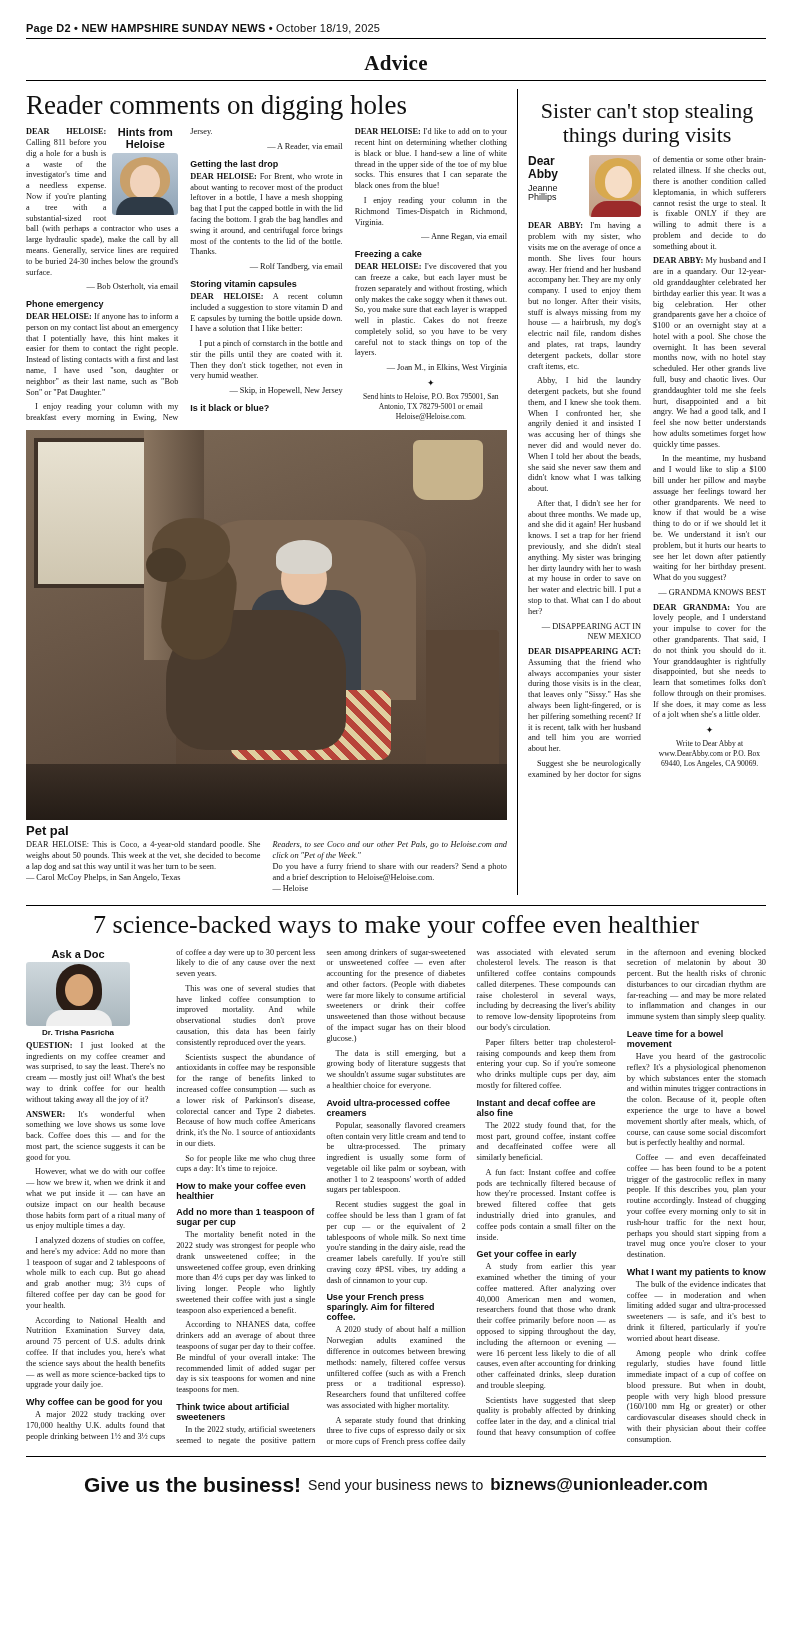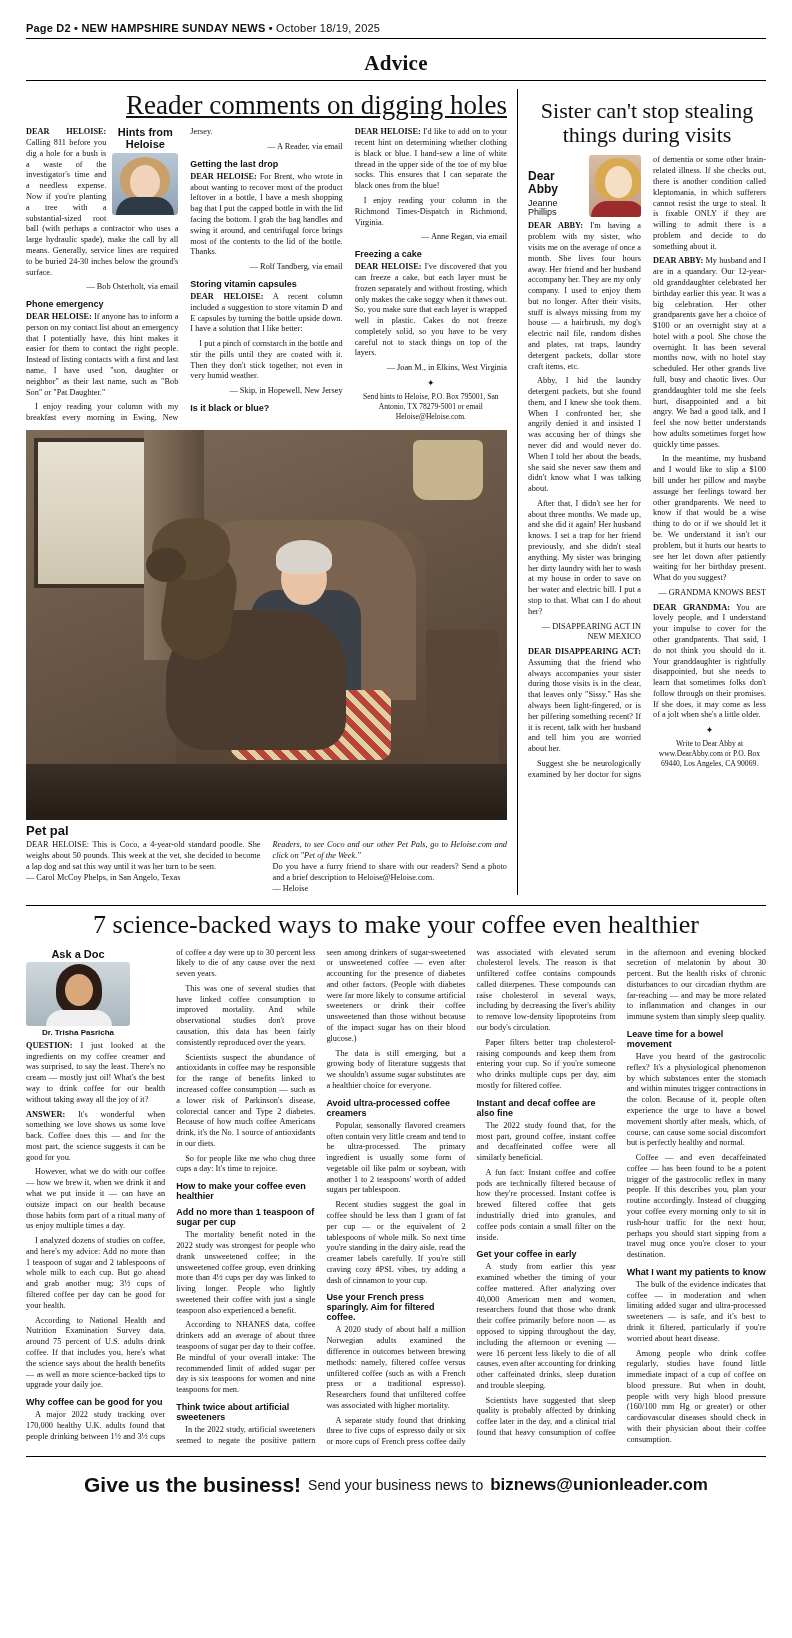--- a/index.html
+++ b/index.html
@@ -41,8 +41,8 @@
   .abby-block { width:248px; padding-left:10px; }
 
   .hl-title {
-    font-size:27px; text-align:right; font-weight:normal;
-    letter-spacing:0px; margin:2px 0 8px 0; line-height:1.05;text-decoration:underline;
+    font-size:27px; text-align:left; font-weight:normal;
+    letter-spacing:0px; margin:2px 0 8px 0; line-height:1.05;
   }
   .ab-title {
     font-size:22px; text-align:center; font-weight:normal; line-height:1.1;

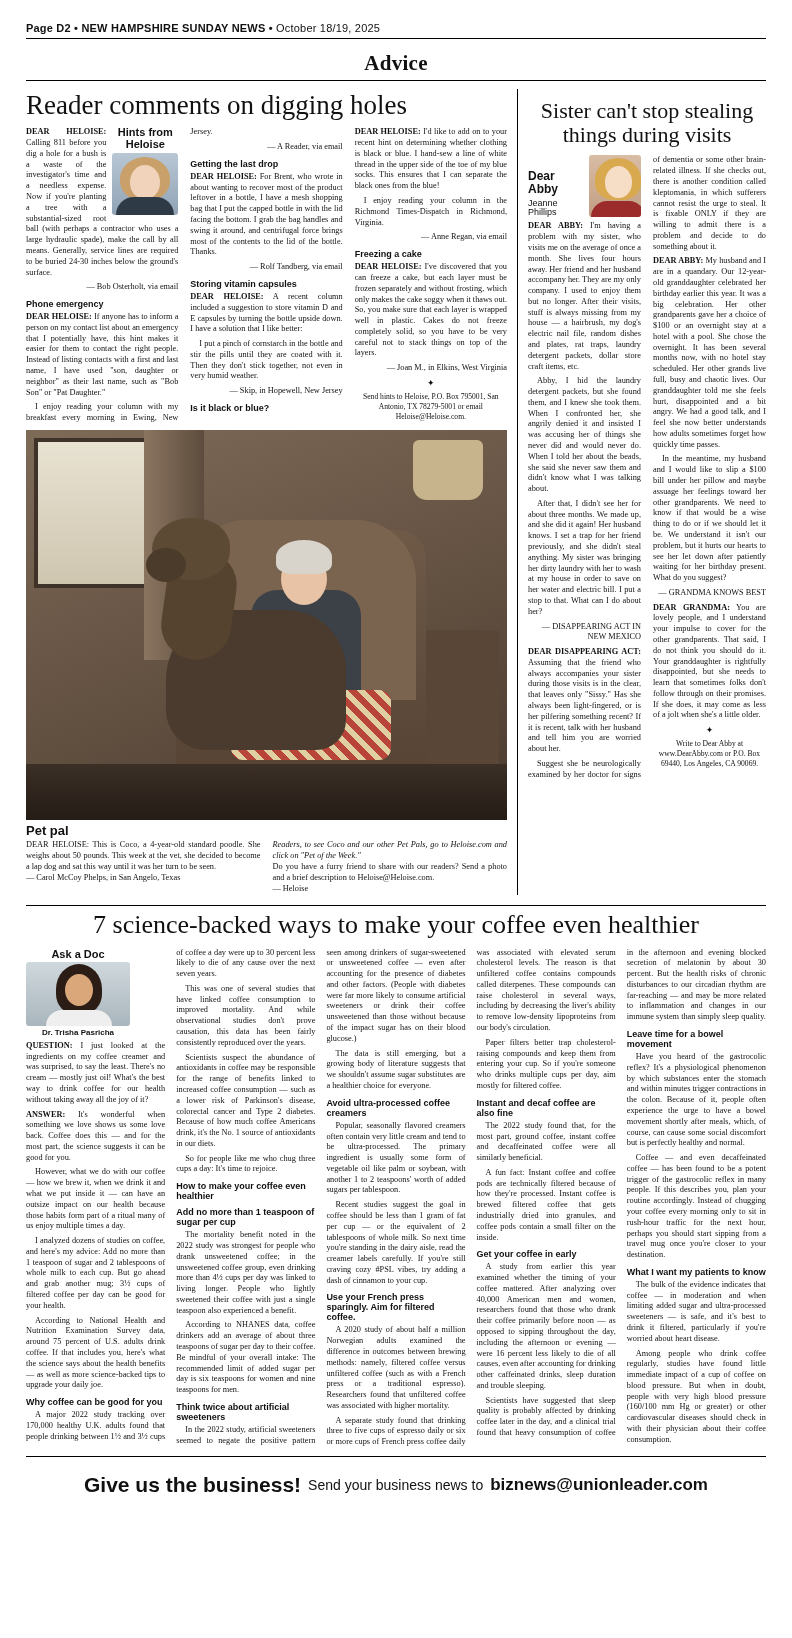--- a/index.html
+++ b/index.html
@@ -92,7 +92,7 @@
   }
 
   
-  .abby-badge { display:flex; align-items:flex-end; gap:6px; margin-bottom:4px; }
+  .abby-badge { display:flex; align-items:flex-start; gap:6px; margin-bottom:4px; }
   .abby-badge .txt { font-family:"Liberation Sans", sans-serif; font-weight:bold; font-size:12px; line-height:1.05; }
   .abby-badge .sub { font-weight:normal; font-size:9px; margin-top:3px; }
   .abby-portrait {

